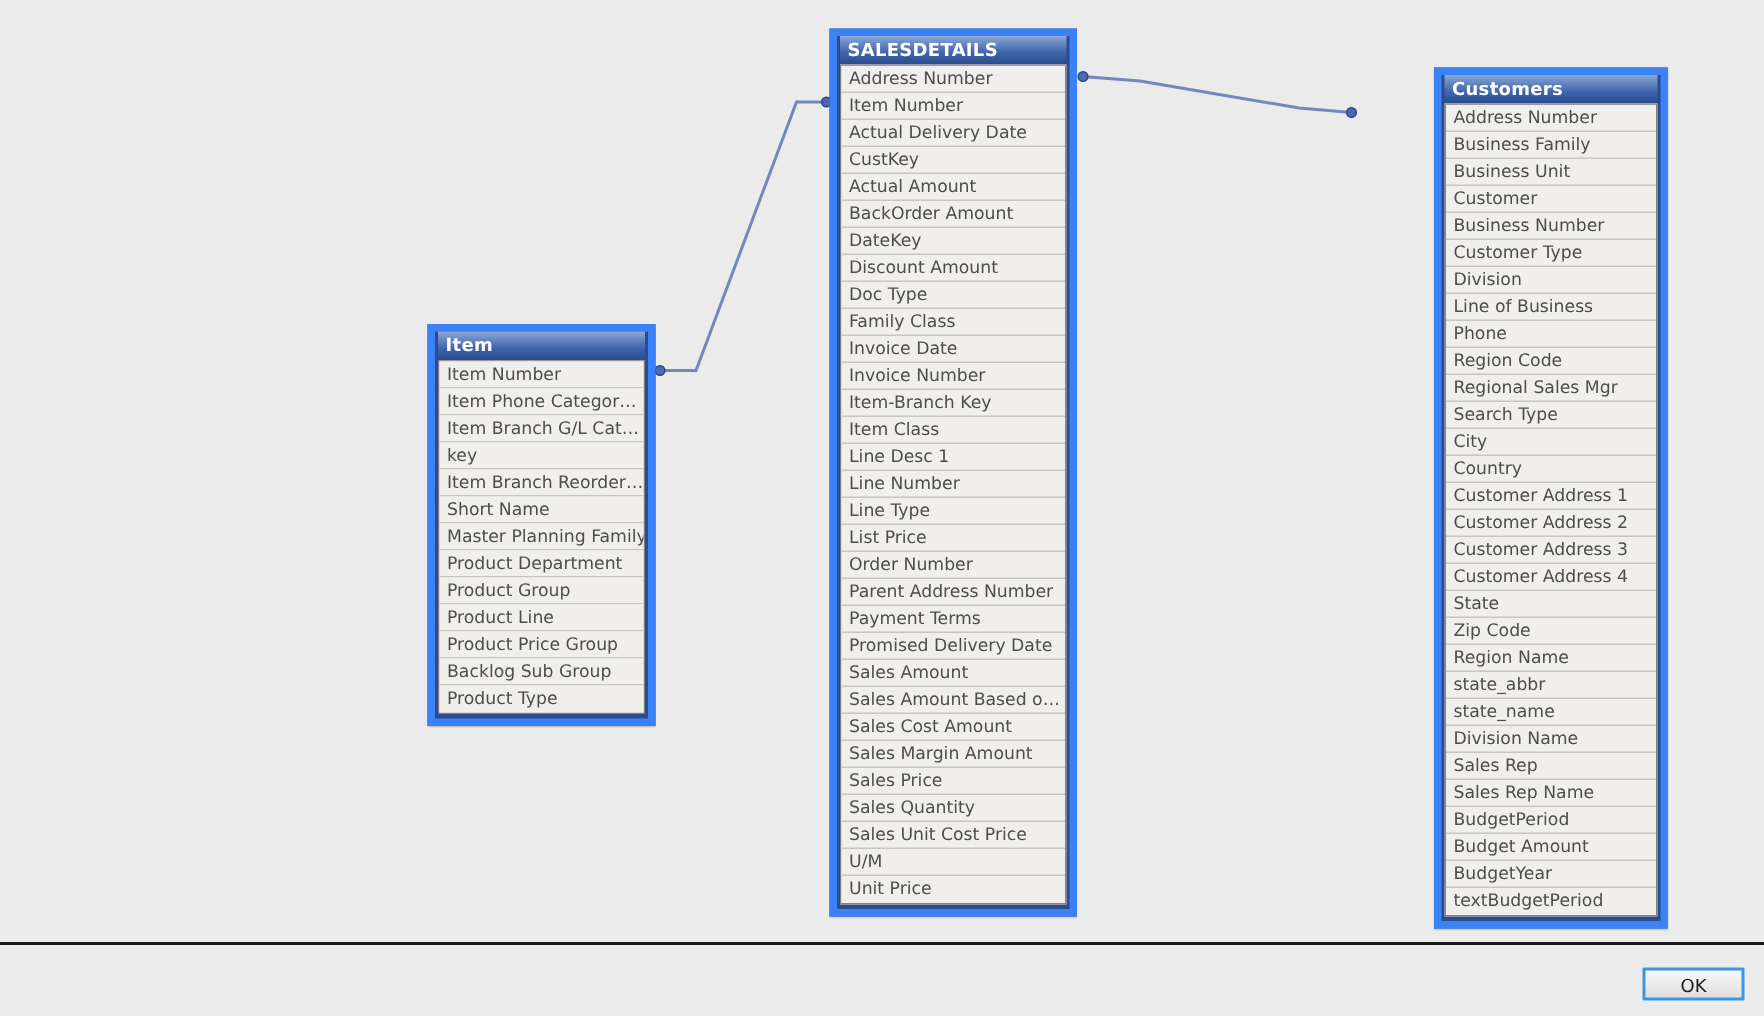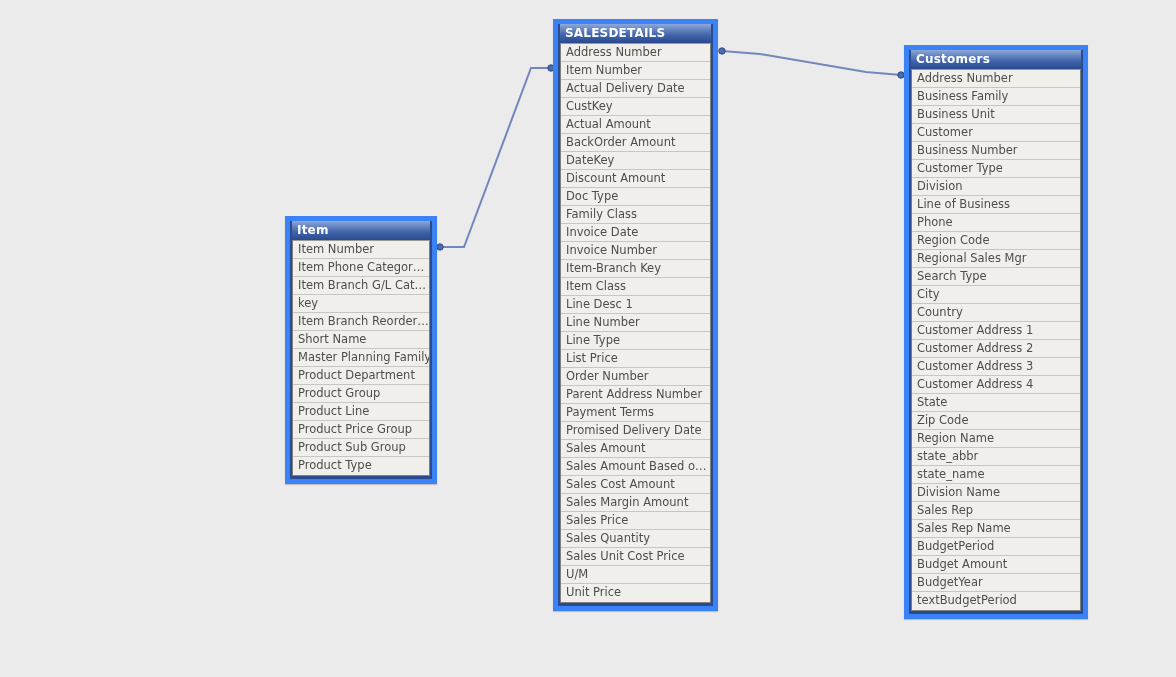--- a/index.html
+++ b/index.html
@@ -177,7 +177,7 @@
             <div class="field">Unit Price</div>
           </div>
         </div>
-        <div class="tbox" style="left: 904px; top: 45px; width: 184px;">
+        <div class="tbox" style="left: 956px; top: 45px; width: 156px;">
           <div class="tbox-title">Customers</div>
           <div class="tbox-fields">
             <div class="field">Address Number</div>

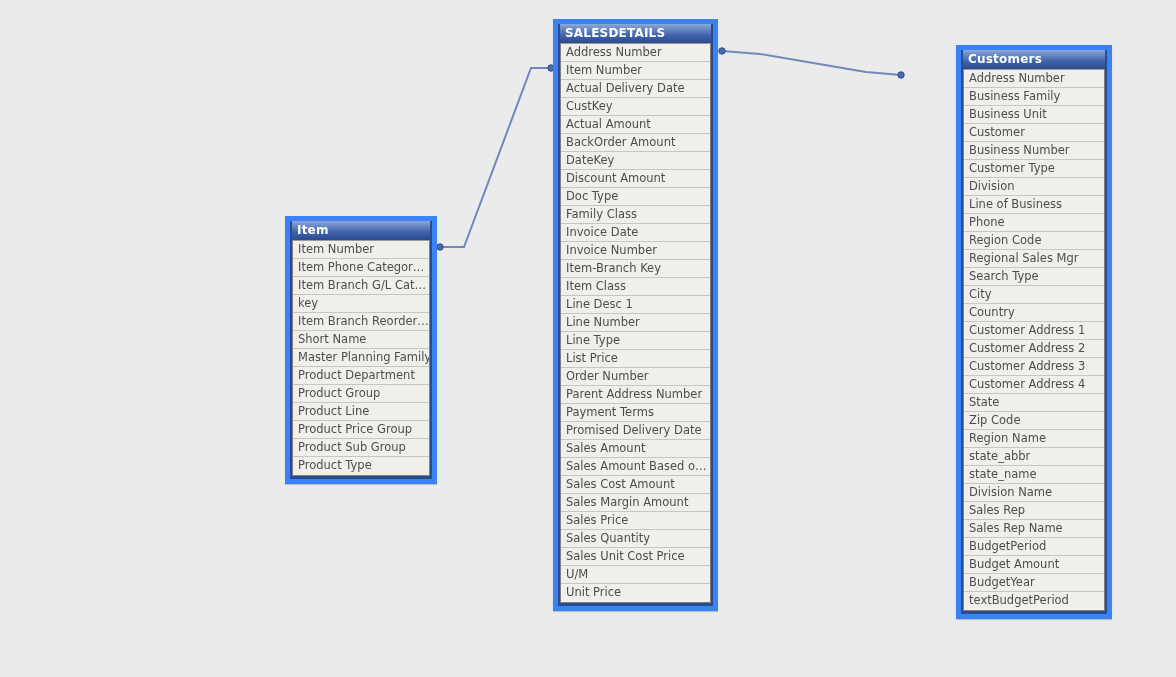--- a/index.html
+++ b/index.html
@@ -137,7 +137,7 @@
             <div class="field">Product Group</div>
             <div class="field">Product Line</div>
             <div class="field">Product Price Group</div>
-            <div class="field">Product Sub Group</div>
+            <div class="field">Backlog Sub Group</div>
             <div class="field">Product Type</div>
           </div>
         </div>

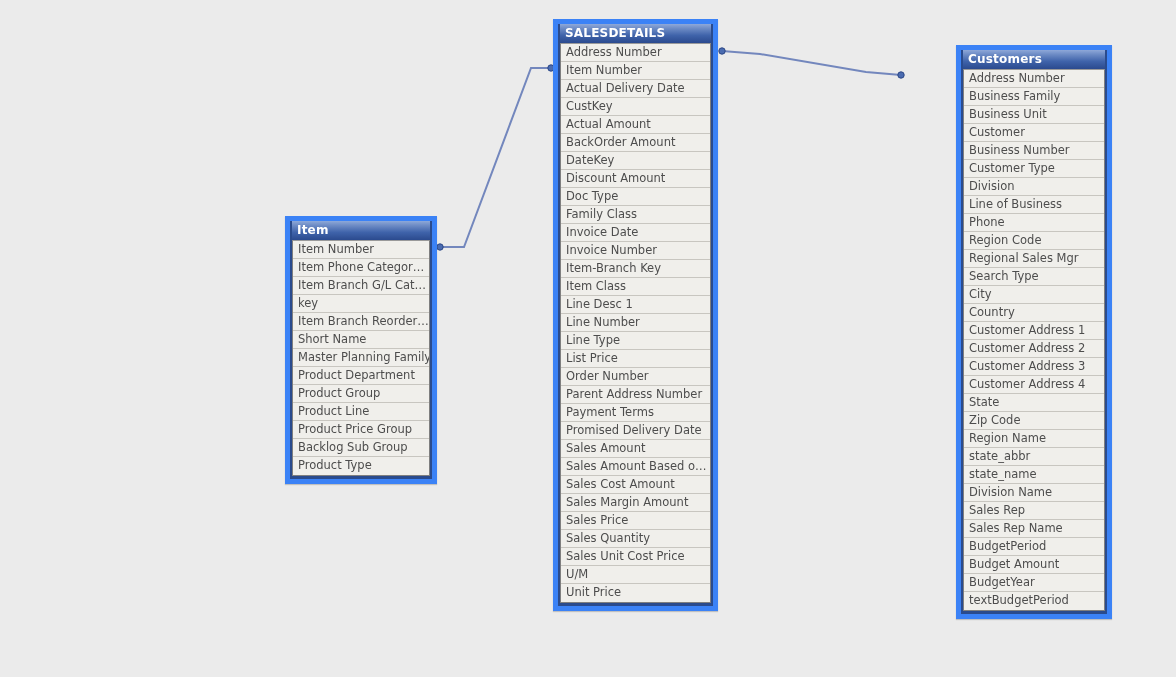--- a/index.html
+++ b/index.html
@@ -216,6 +216,9 @@
 
   </div>
 
+  <div id="bottom-bar">
+    <div id="ok-button">OK</div>
+  </div>
 
 </div>
 

